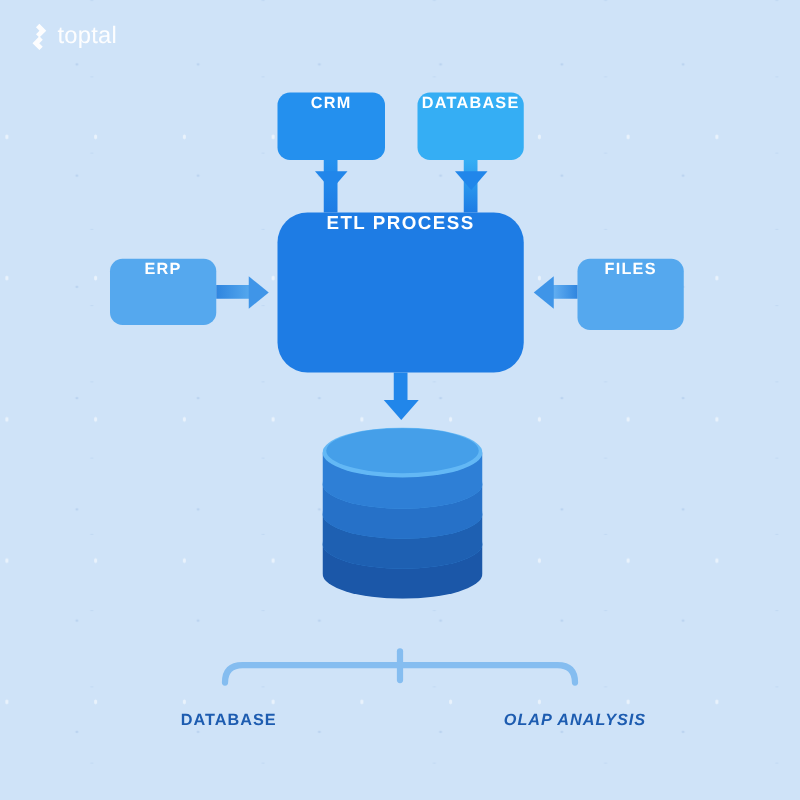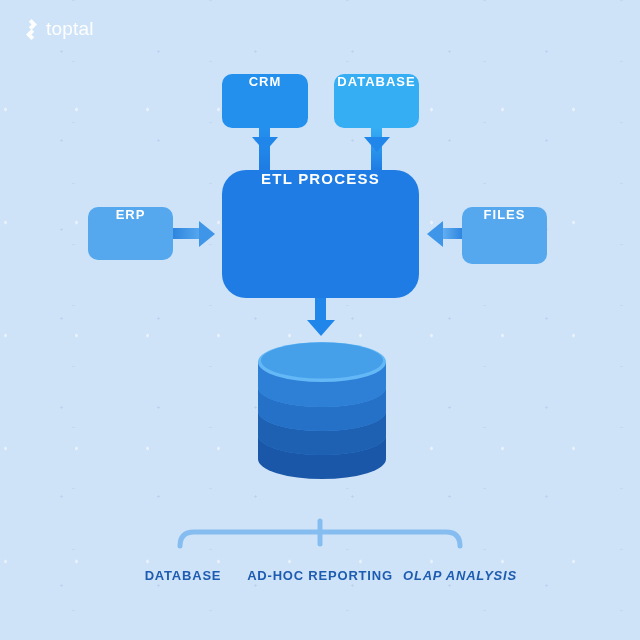--- a/index.html
+++ b/index.html
@@ -130,7 +130,6 @@
   </div>
 
   <div class="abs diagram-label label-output label-reporting">DATABASE</div>
-  <div class="abs diagram-label label-output label-adhoc">AD-HOC REPORTING</div>
   <div class="abs diagram-label label-output label-olap">OLAP ANALYSIS</div>
 
 </div>

